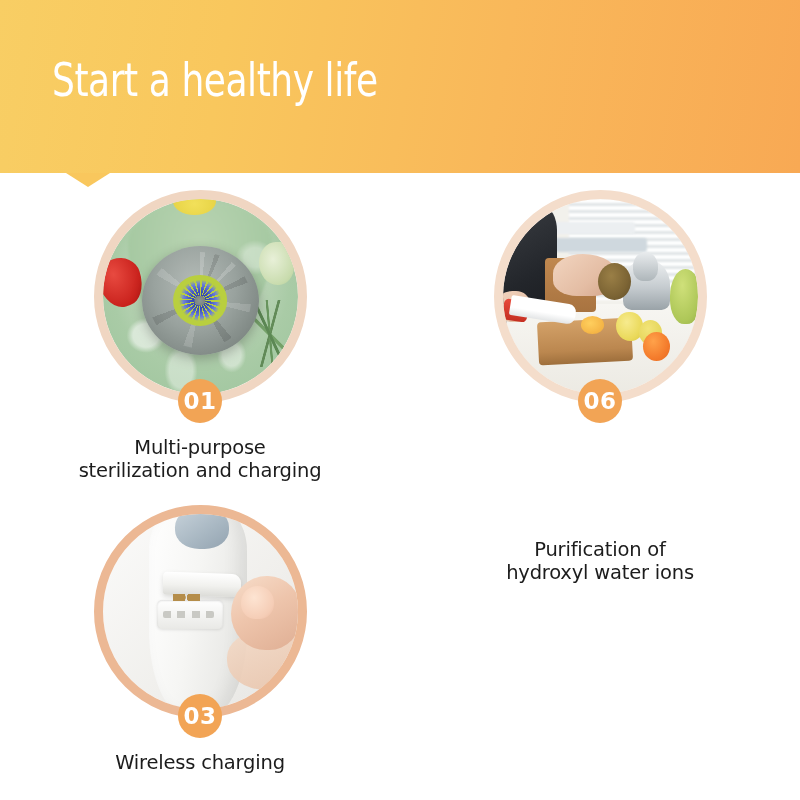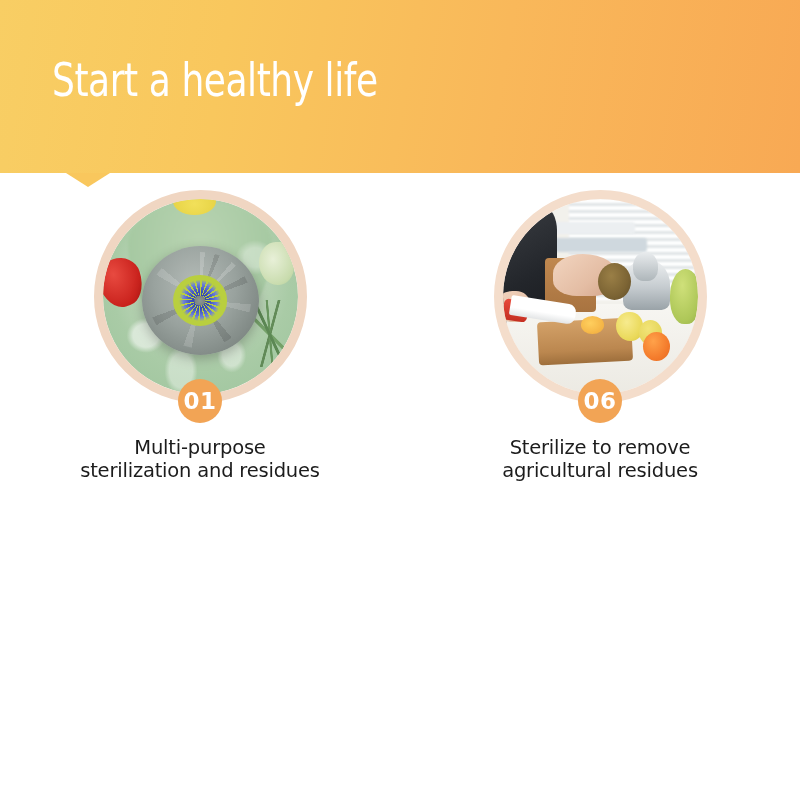--- a/index.html
+++ b/index.html
@@ -528,7 +528,7 @@
       <div class="badge">01</div>
     </div>
     <div class="caption">Multi-purpose
-sterilization and residues</div>
+sterilization and charging</div>
   </div>
 
   <div class="card">

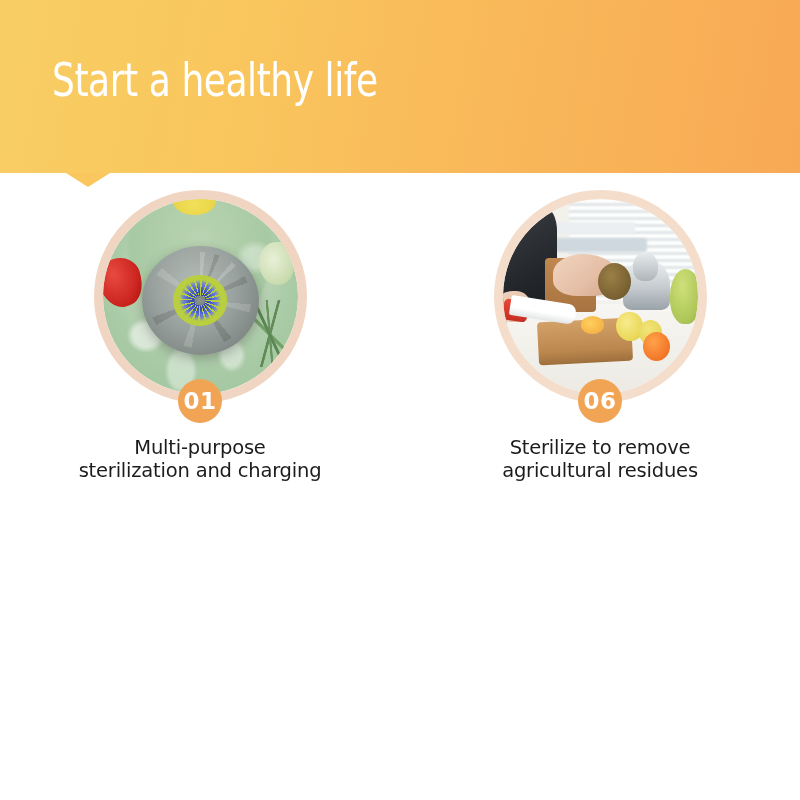--- a/index.html
+++ b/index.html
@@ -559,8 +559,6 @@
       <div class="ring ring-2"></div>
       <div class="badge">06</div>
     </div>
-    <div class="caption">Sterilize to remove
-agricultural residues</div>
   </div>
 
   <div class="card">

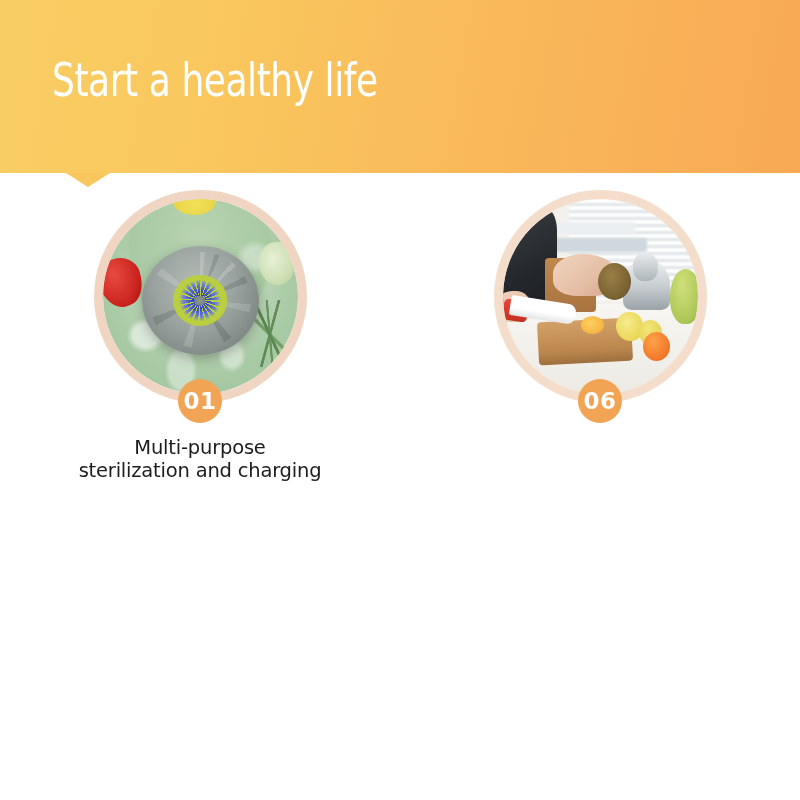--- a/index.html
+++ b/index.html
@@ -565,6 +565,8 @@
   </div>
 
   <div class="card">
+    <div class="caption">Purification of
+hydroxyl water ions</div>
   </div>
 
 </div>

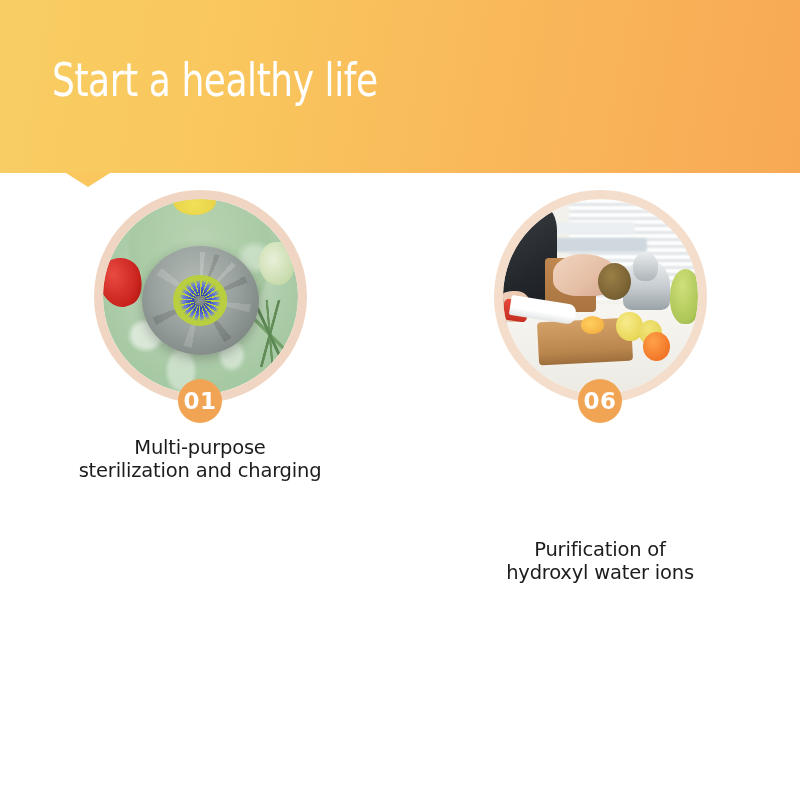--- a/index.html
+++ b/index.html
@@ -562,6 +562,23 @@
   </div>
 
   <div class="card">
+    <div class="photo-ring">
+      <div class="photo">
+        <div class="s3">
+          <div class="s3-body"></div>
+          <div class="s3-cap"></div>
+          <div class="s3-port"></div>
+          <div class="s3-pins"></div>
+          <div class="s3-cable"></div>
+          <div class="s3-dots"></div>
+          <div class="s3-hand-lower"></div>
+          <div class="s3-thumb"></div>
+          <div class="s3-nail"></div>
+        </div>
+      </div>
+      <div class="ring ring-3"></div>
+      <div class="badge">03</div>
+    </div>
   </div>
 
   <div class="card">

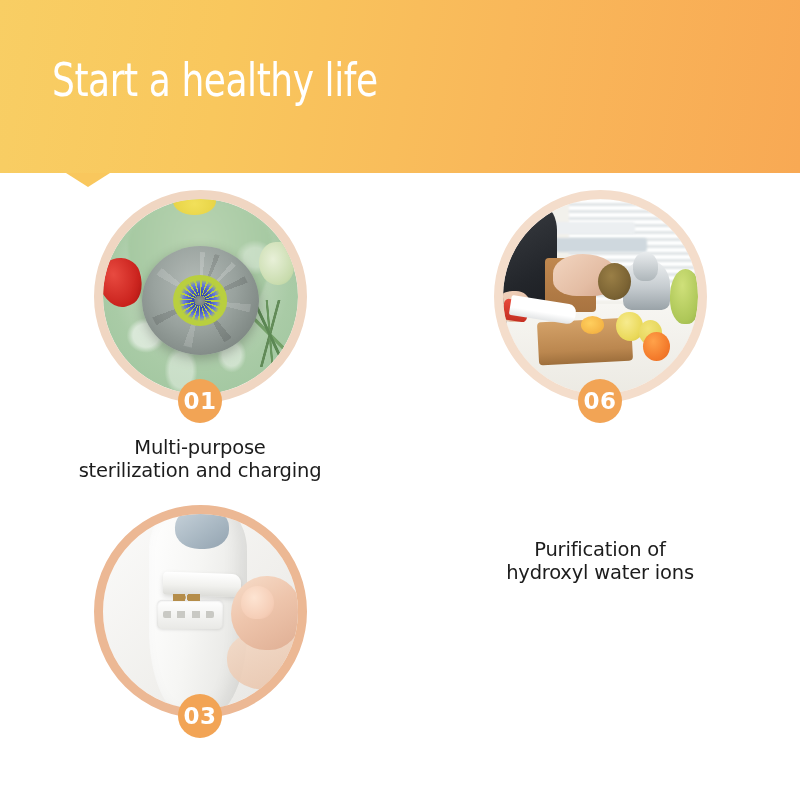--- a/index.html
+++ b/index.html
@@ -579,6 +579,7 @@
       <div class="ring ring-3"></div>
       <div class="badge">03</div>
     </div>
+    <div class="caption">Wireless charging</div>
   </div>
 
   <div class="card">

